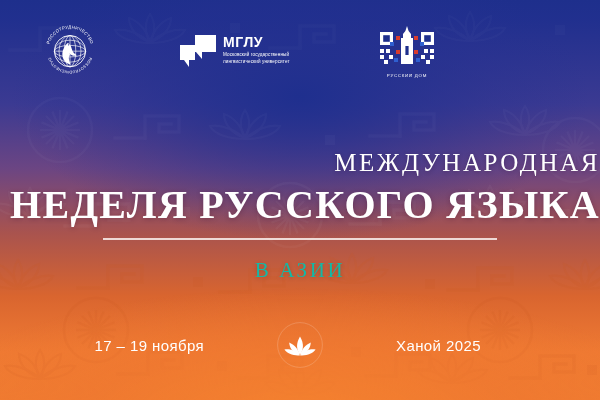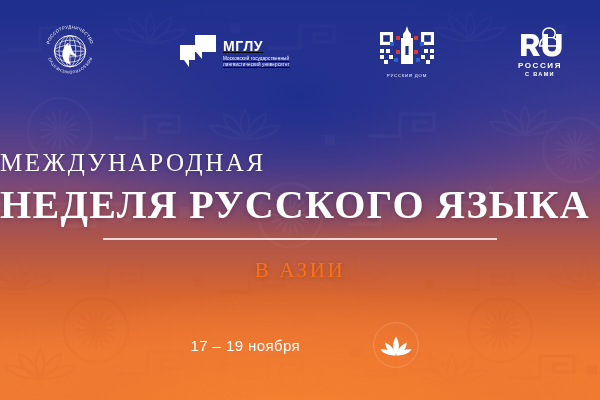--- a/index.html
+++ b/index.html
@@ -76,7 +76,7 @@
   .logo-rdom  { left: 374px; width: 66px; justify-content: center; }
   .logo-ruru  { left: 500px; width: 80px; justify-content: center; }
 
-  .mglu-wrap { display: flex; align-items: flex-end; gap: 7px; text-decoration: underline; }
+  .mglu-wrap { display: flex; align-items: flex-start; gap: 7px; }
   .mglu-marks { position: relative; width: 36px; height: 34px; flex: none; }
   .mglu-text-block { color: #fff; }
   .mglu-abbr {

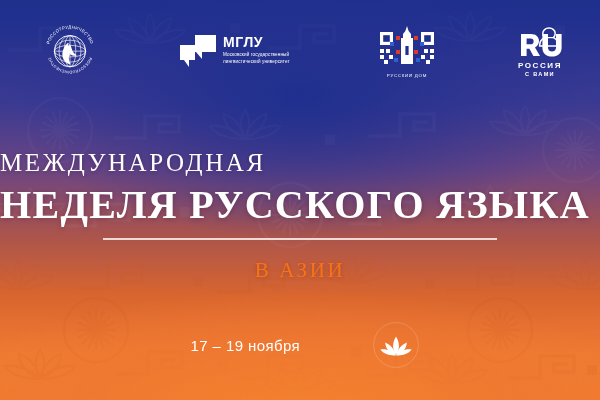--- a/index.html
+++ b/index.html
@@ -379,31 +379,6 @@
       </div>
     </div>
 
-    <div class="logo-slot logo-ruru">
-      <div class="ruru-wrap">
-        <div class="ruru-mark">
-          <svg width="58" height="34" viewBox="0 0 58 34" xmlns="http://www.w3.org/2000/svg">
-
-            <path d="M38,2 C41.6,2 44.2,4.4 44.2,7.4 C44.2,9.2 43.4,10.6 42.4,11.6
-                     C45.4,13 47.4,16.2 47.4,20 L28.6,20 C28.6,16.2 30.6,13 33.6,11.6
-                     C32.6,10.6 31.8,9.2 31.8,7.4 C31.8,4.4 34.4,2 38,2 Z" fill="none" stroke="#ffffff" stroke-width="1.5"></path>
-            <path d="M33.6,11.6 L42.4,11.6" stroke="#ffffff" stroke-width="1.2" fill="none"></path>
-
-            <g fill="#ffffff">
-              <path d="M10,8 L10,30 L15.6,30 L15.6,22.8 L18.4,22.8 L22.4,30 L29,30
-                       L24,21.6 C26.6,20.2 28,17.8 28,15 C28,10.8 24.8,8 20,8 Z
-                       M15.6,12.6 L19.6,12.6 C21.6,12.6 22.6,13.6 22.6,15.4
-                       C22.6,17.2 21.6,18.3 19.6,18.3 L15.6,18.3 Z"></path>
-              <path d="M31.4,8 L31.4,22 C31.4,27.2 35.2,30.6 41,30.6
-                       C46.8,30.6 50.6,27.2 50.6,22 L50.6,8 L45,8 L45,21.8
-                       C45,24.2 43.4,25.6 41,25.6 C38.6,25.6 37,24.2 37,21.8 L37,8 Z"></path>
-            </g>
-          </svg>
-        </div>
-        <div class="ruru-l1">РОССИЯ</div>
-        <div class="ruru-l2">С ВАМИ</div>
-      </div>
-    </div>
   </div>
 
   <div class="title-block">

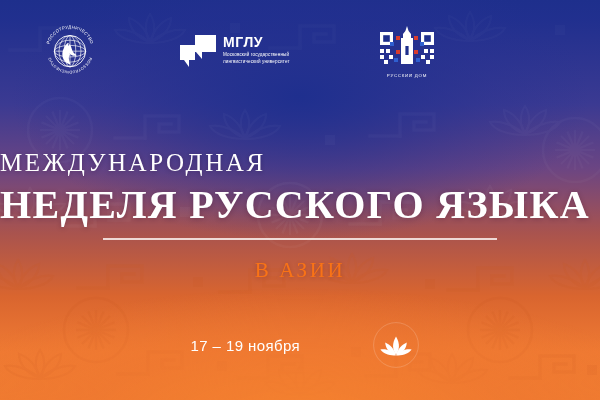--- a/index.html
+++ b/index.html
@@ -117,7 +117,7 @@
     position: absolute;
     top: 150px; left: 0;
     width: 600px;
-    text-align: left;
+    text-align: right;
     z-index: 5;
     color: #ffffff;
     font-family: "Liberation Serif", serif;

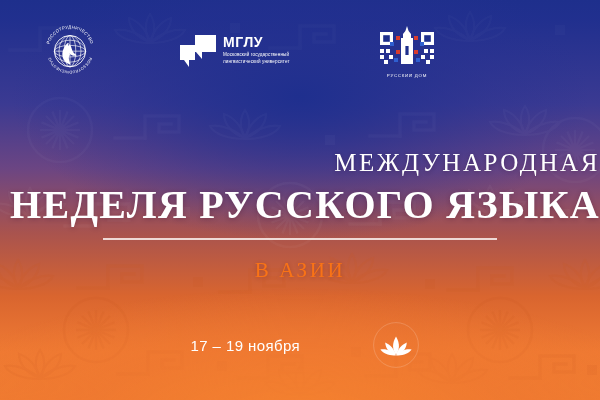--- a/index.html
+++ b/index.html
@@ -150,7 +150,7 @@
     top: 258px; left: 0;
     width: 600px;
     text-align: center;
-    color: #f97316;
+    color: #14b8a6;
     font-family: "Liberation Serif", serif;
     font-size: 21px;
     letter-spacing: 2.6px;

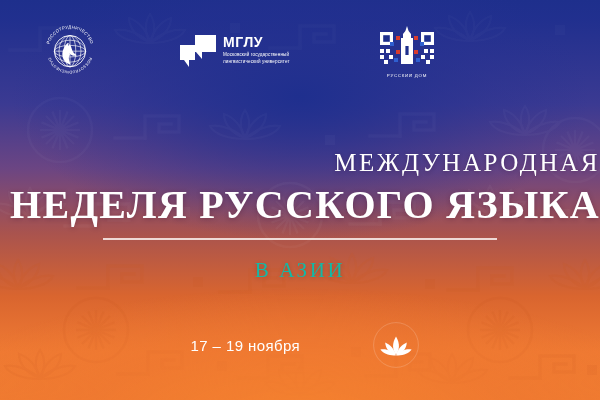--- a/index.html
+++ b/index.html
@@ -409,6 +409,7 @@
       </svg>
     </div>
 
+    <div class="footer-text footer-place">Ханой 2025</div>
   </div>
 
 </div>

